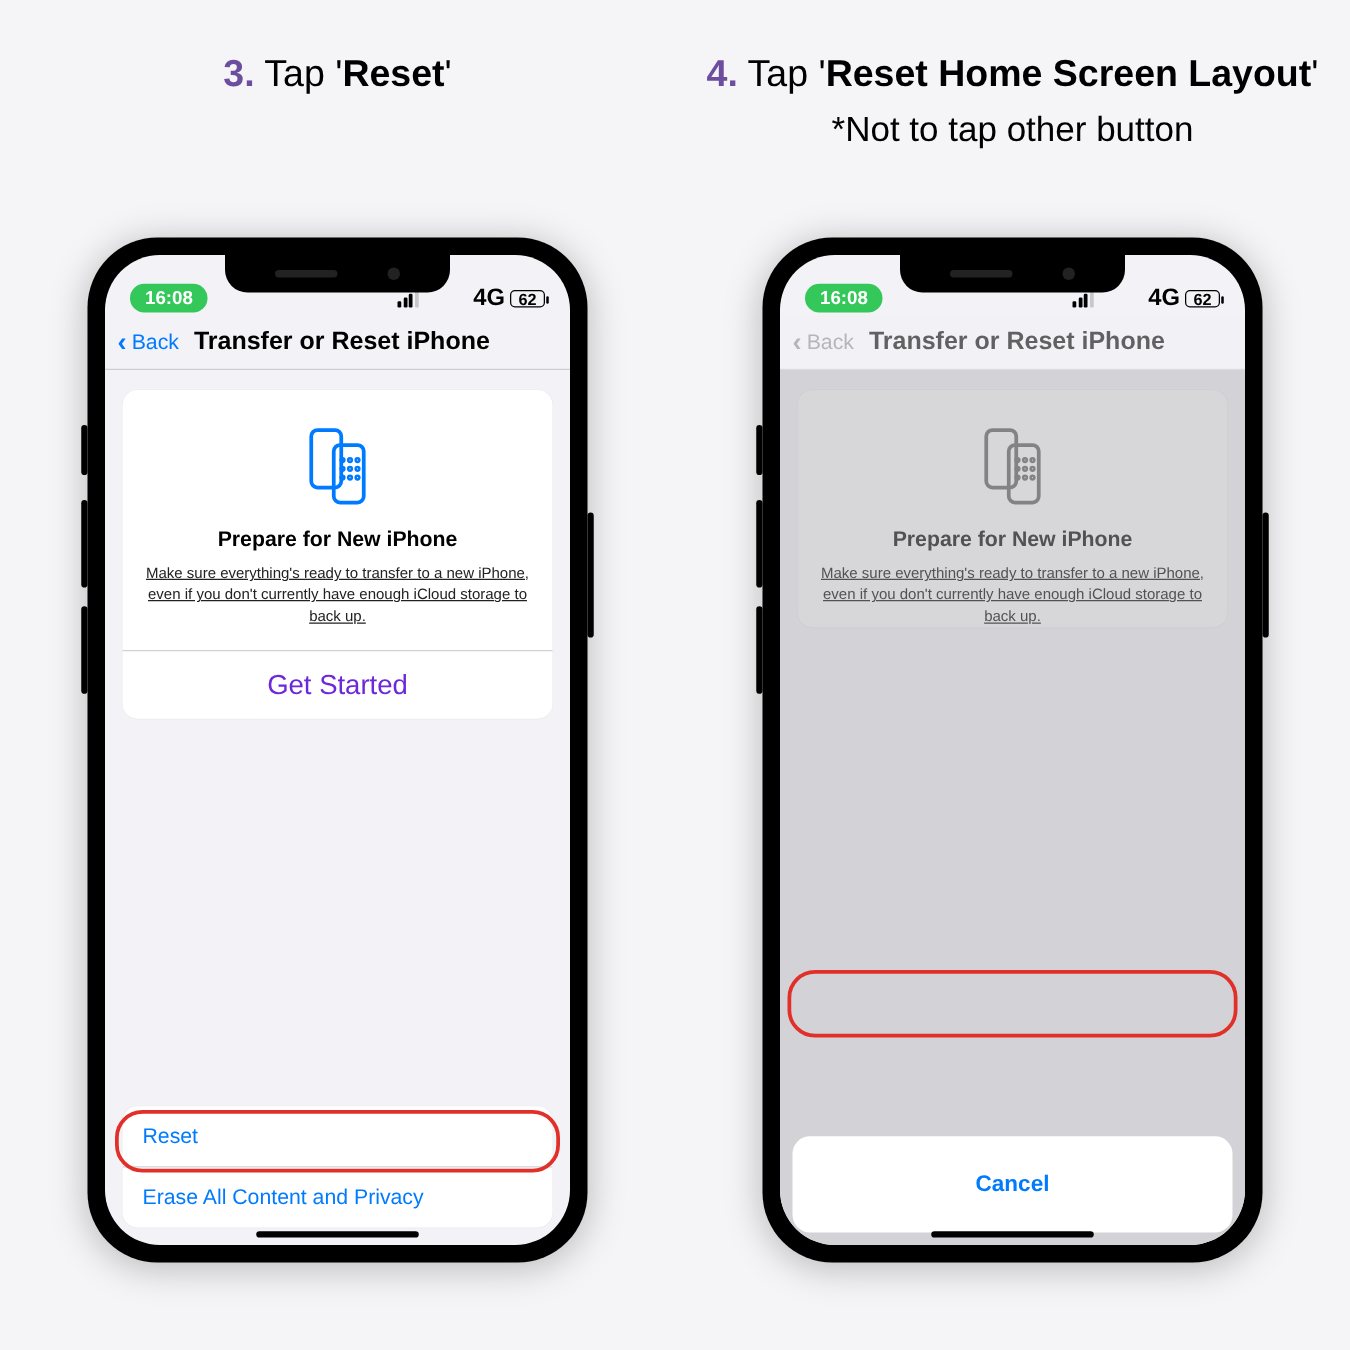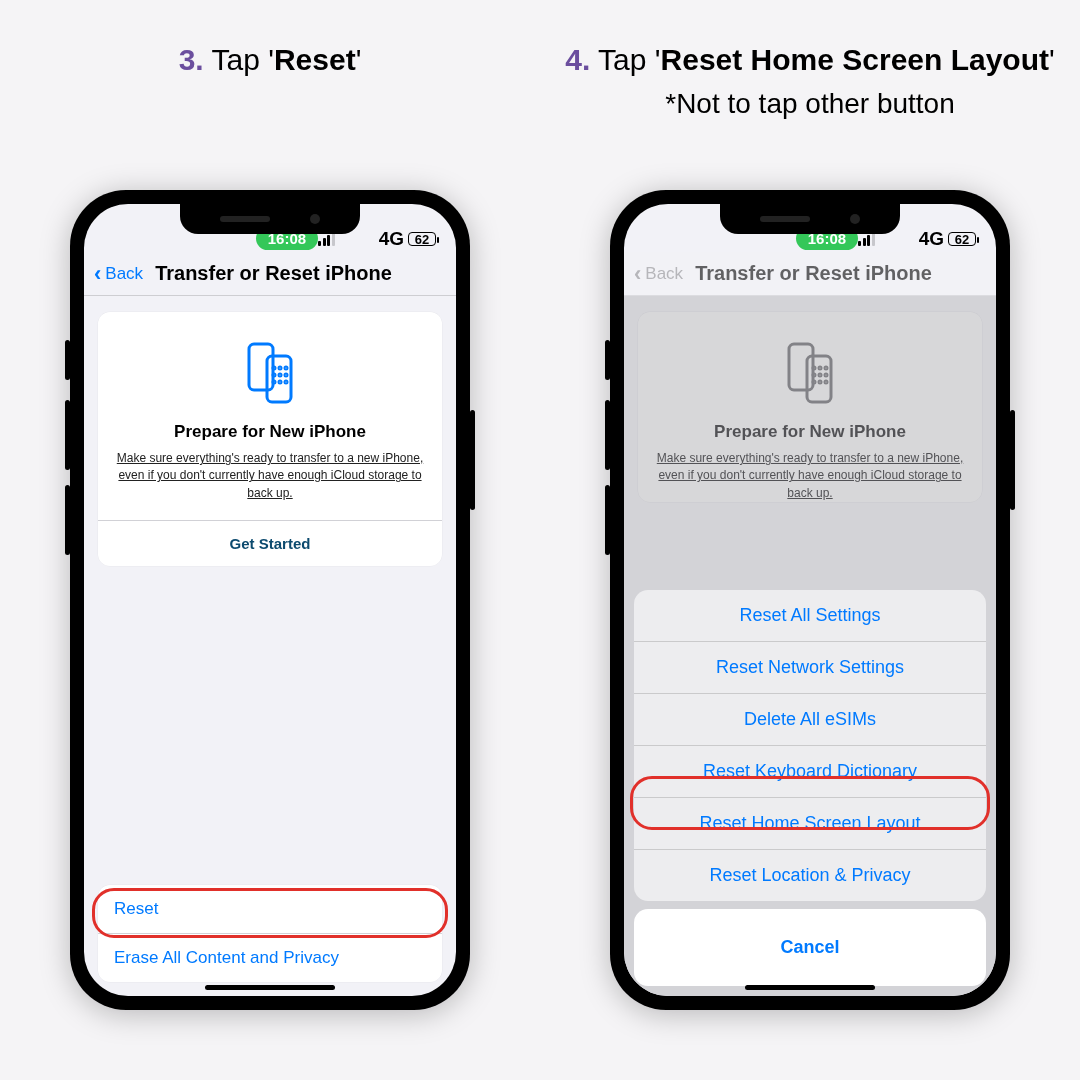--- a/index.html
+++ b/index.html
@@ -55,7 +55,7 @@
 
   
   .statusbar {
-    height: 48px; display:flex; align-items:flex-end; justify-content:flex-end;
+    height: 48px; display:flex; align-items:flex-end; justify-content:space-between;
     padding: 0 20px 2px;
     font-size: 15px; font-weight:600;
   }

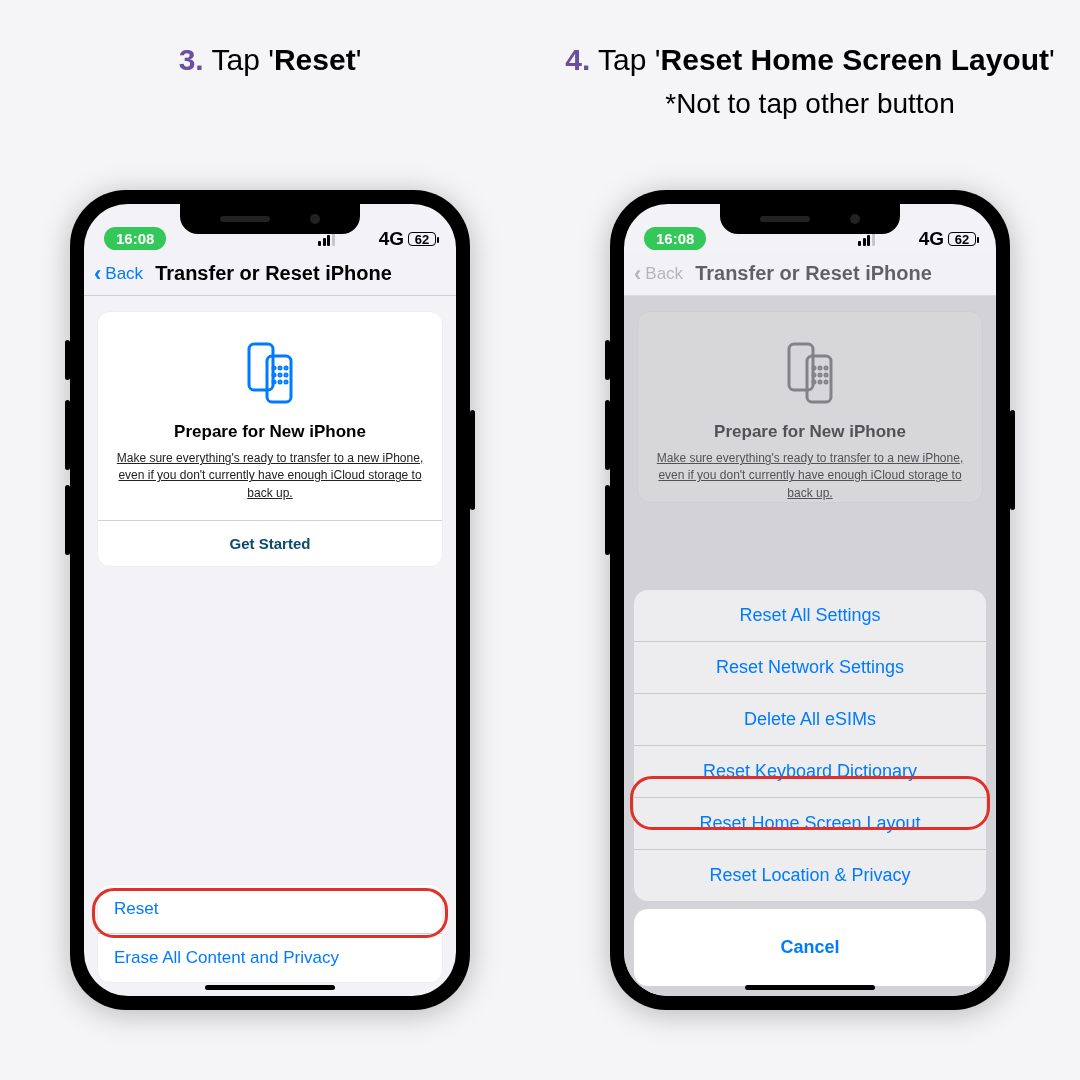--- a/index.html
+++ b/index.html
@@ -99,7 +99,7 @@
   .card p { font-size:12px; line-height:1.45; color:#222; padding:0 4px;text-decoration:underline; }
   .card.dimmed h3, .card.dimmed p { color:#5a5a5e; }
   .card hr { border:none; border-top:0.5px solid #d1d1d6; margin:18px -14px 0; }
-  .getstarted { color:#0c4a6e; font-size:15px; font-weight:700; padding:14px 0; }
+  .getstarted { color:#6d28d9; font-size:22px; font-weight:400; padding:14px 0; }
 
   
   .bottom-list {

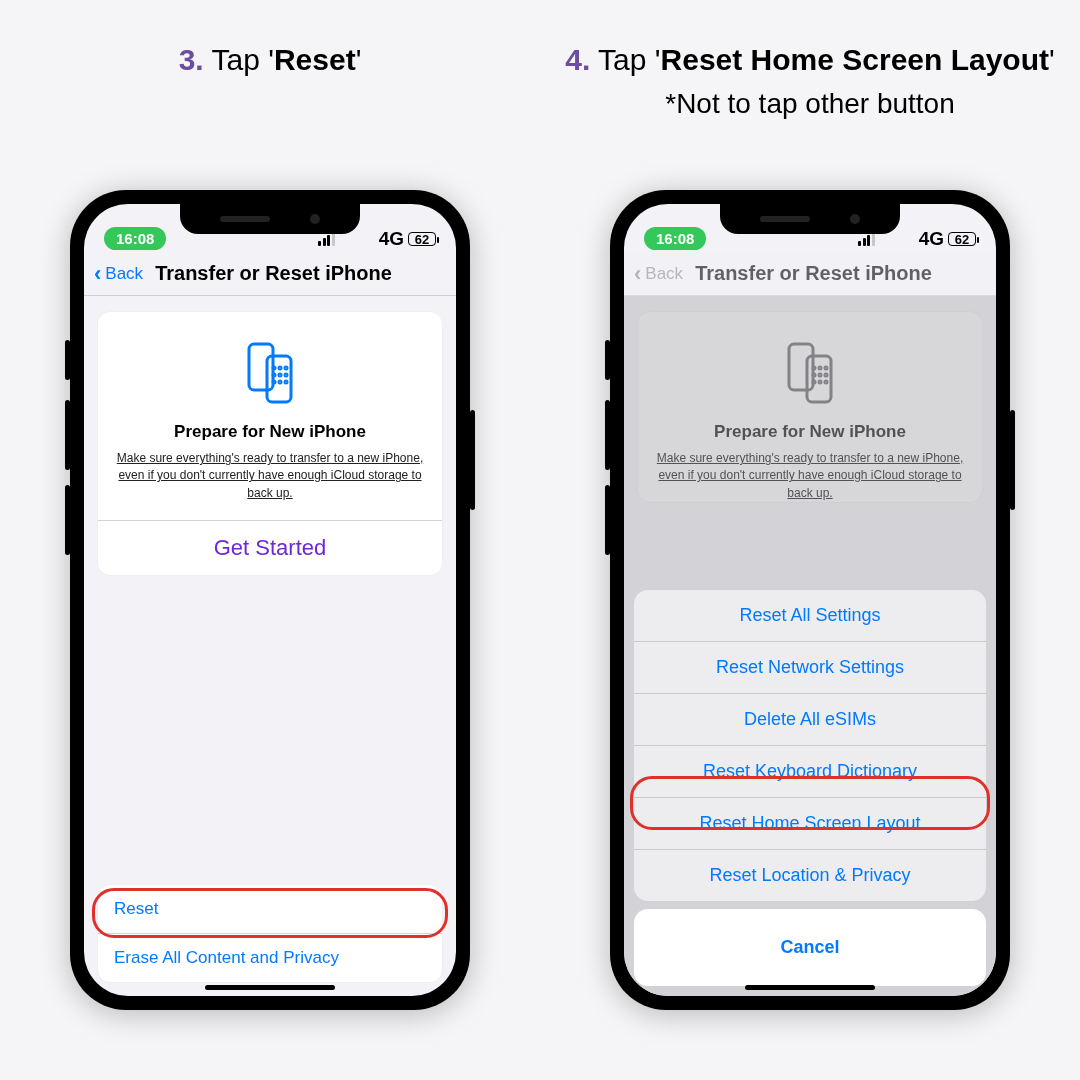--- a/index.html
+++ b/index.html
@@ -297,14 +297,6 @@
           <div class="overlay"></div>
 
           <div class="sheet">
-            <div class="sheet-group">
-              <div class="sheet-item">Reset All Settings</div>
-              <div class="sheet-item">Reset Network Settings</div>
-              <div class="sheet-item">Delete All eSIMs</div>
-              <div class="sheet-item">Reset Keyboard Dictionary</div>
-              <div class="sheet-item">Reset Home Screen Layout</div>
-              <div class="sheet-item">Reset Location &amp; Privacy</div>
-            </div>
             <div class="sheet-cancel">Cancel</div>
           </div>
 

